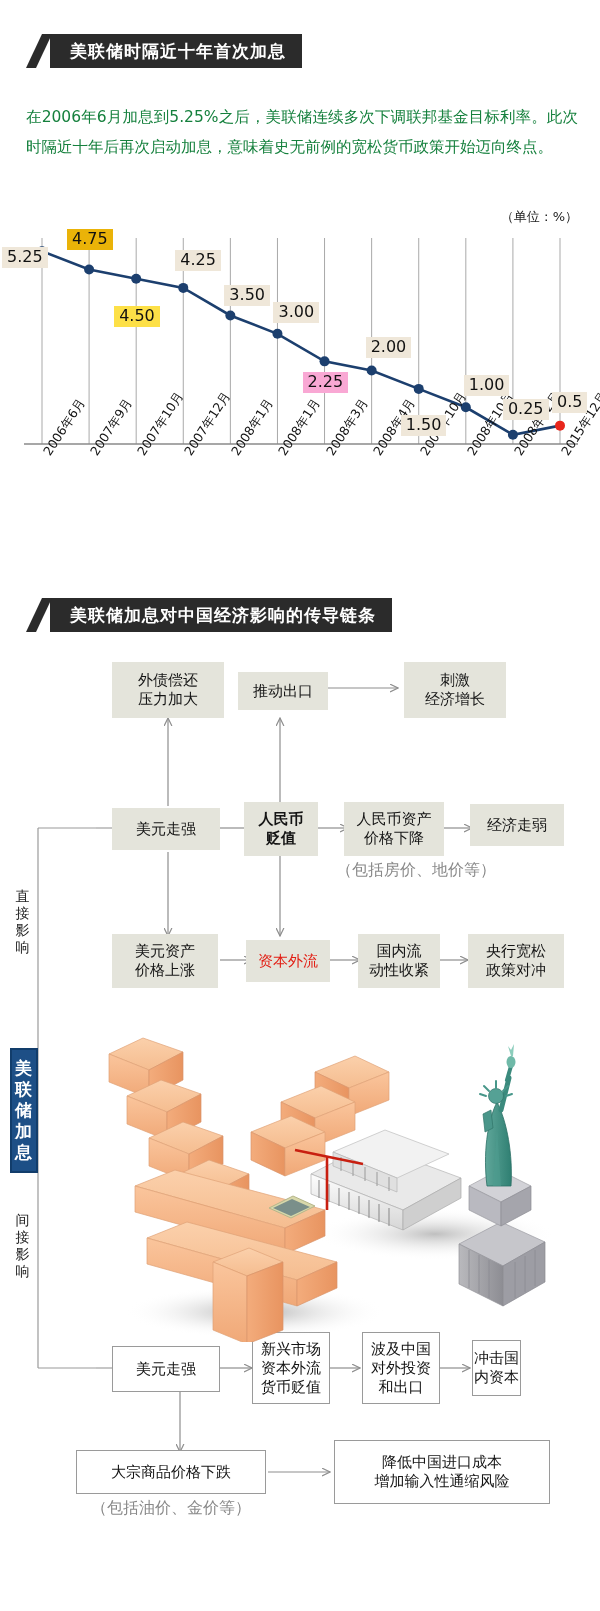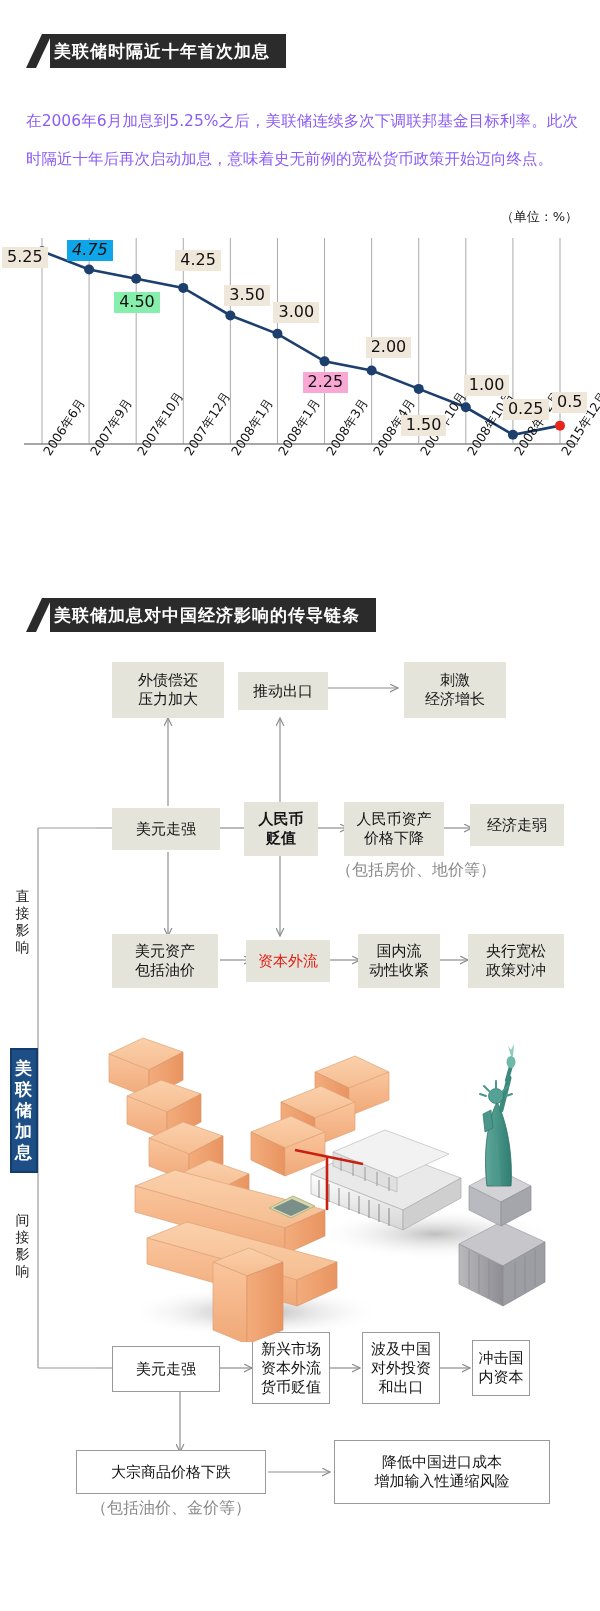--- a/index.html
+++ b/index.html
@@ -27,7 +27,7 @@
     font-weight: bold;
     letter-spacing: 1px;
     display: flex; align-items: center;
-    padding: 0 16px 0 4px;
+    padding: 0 16px 0 20px;
     margin-left: -2px;
   }
 

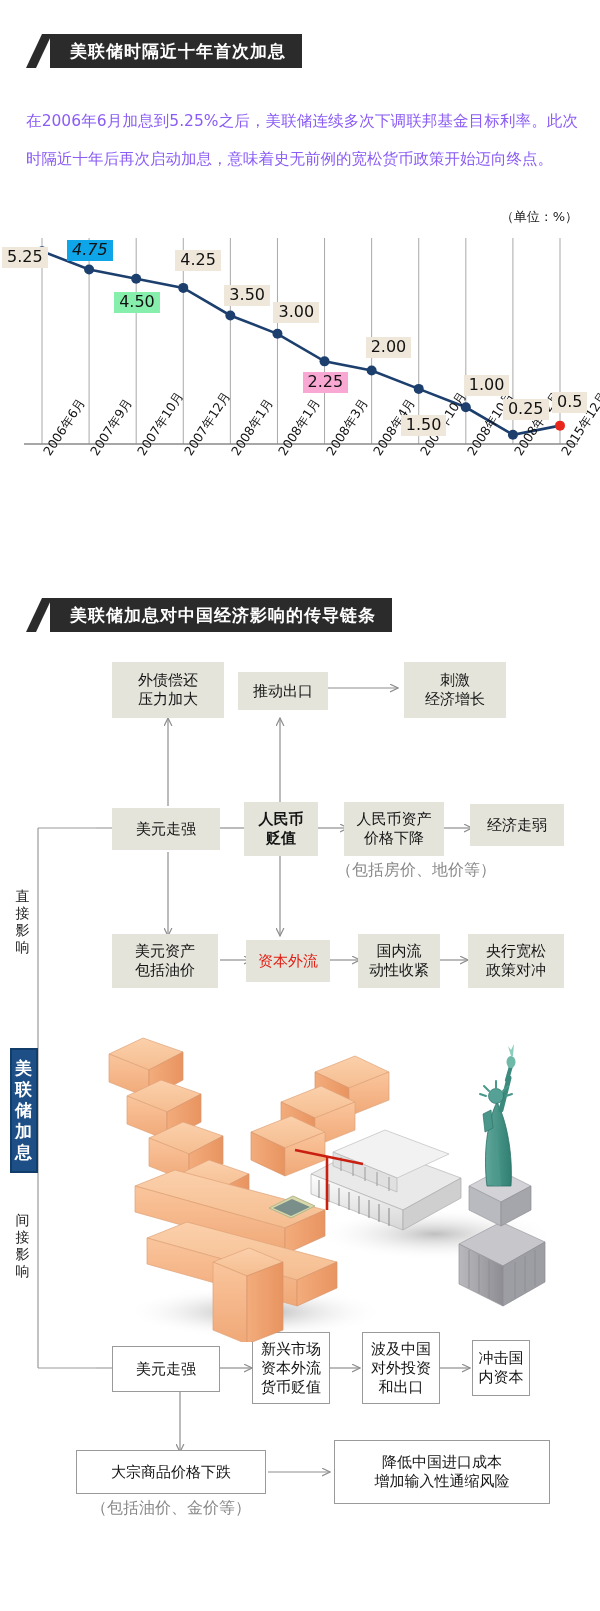--- a/index.html
+++ b/index.html
@@ -36,8 +36,8 @@
     position: absolute;
     left: 26px; top: 102px; width: 552px;
     font-size: 15.5px;
-    line-height: 38px;
-    color: #8b5cf6;
+    line-height: 30px;
+    color: #15803d;
     text-align: justify;
   }
 

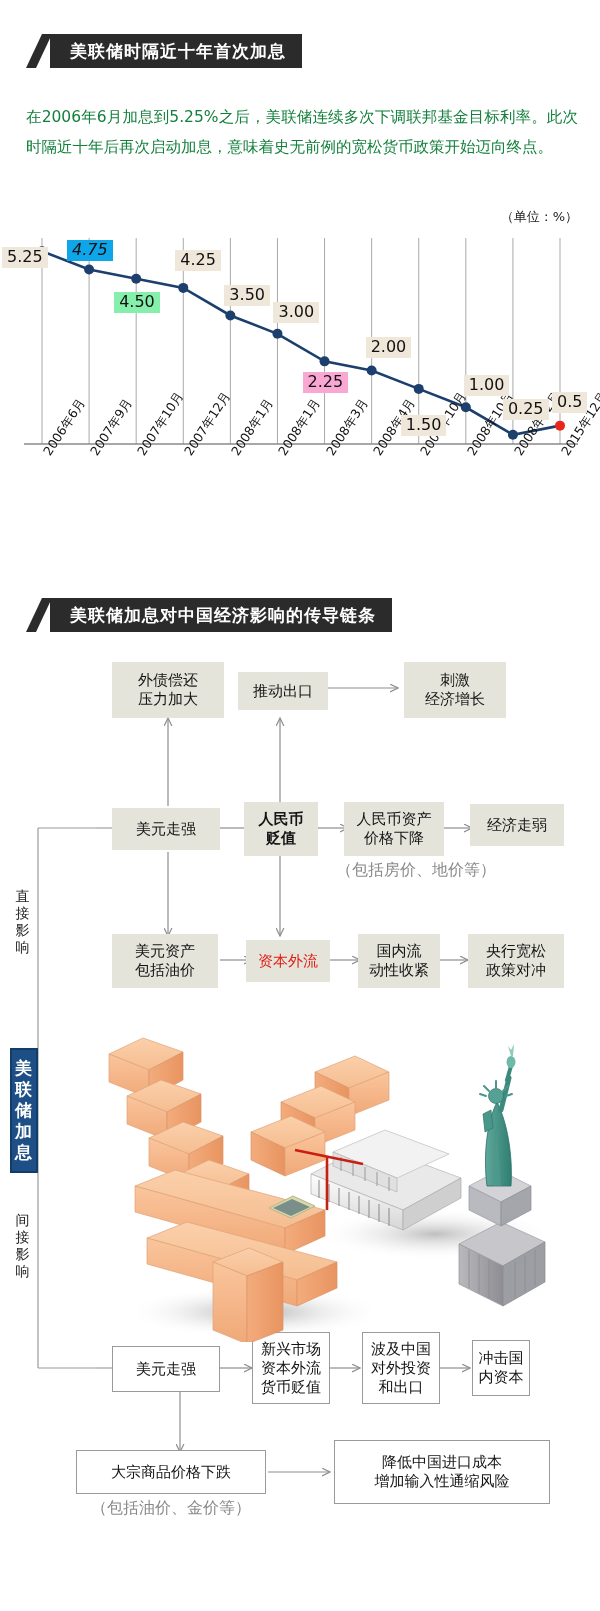--- a/index.html
+++ b/index.html
@@ -181,7 +181,7 @@
     </div>
   <div id="vlabels">
       <div class="vlabel" style="background: rgb(239, 231, 217); left: 2px; top: 19.1818px;">5.25</div>
-      <div class="vlabel" style="background: #0ea5e9; left: 67.0909px; top: 12px; font-style: italic;">4.75</div>
+      <div class="vlabel" style="background: #eab308; left: 67.0909px; top: 1px;">4.75</div>
       <div class="vlabel" style="background: #86efac; left: 114.182px; top: 64px;">4.50</div>
       <div class="vlabel" style="background: rgb(239, 231, 217); left: 175.273px; top: 21.9091px;">4.25</div>
       <div class="vlabel" style="background: rgb(239, 231, 217); left: 224.364px; top: 57.4545px;">3.50</div>

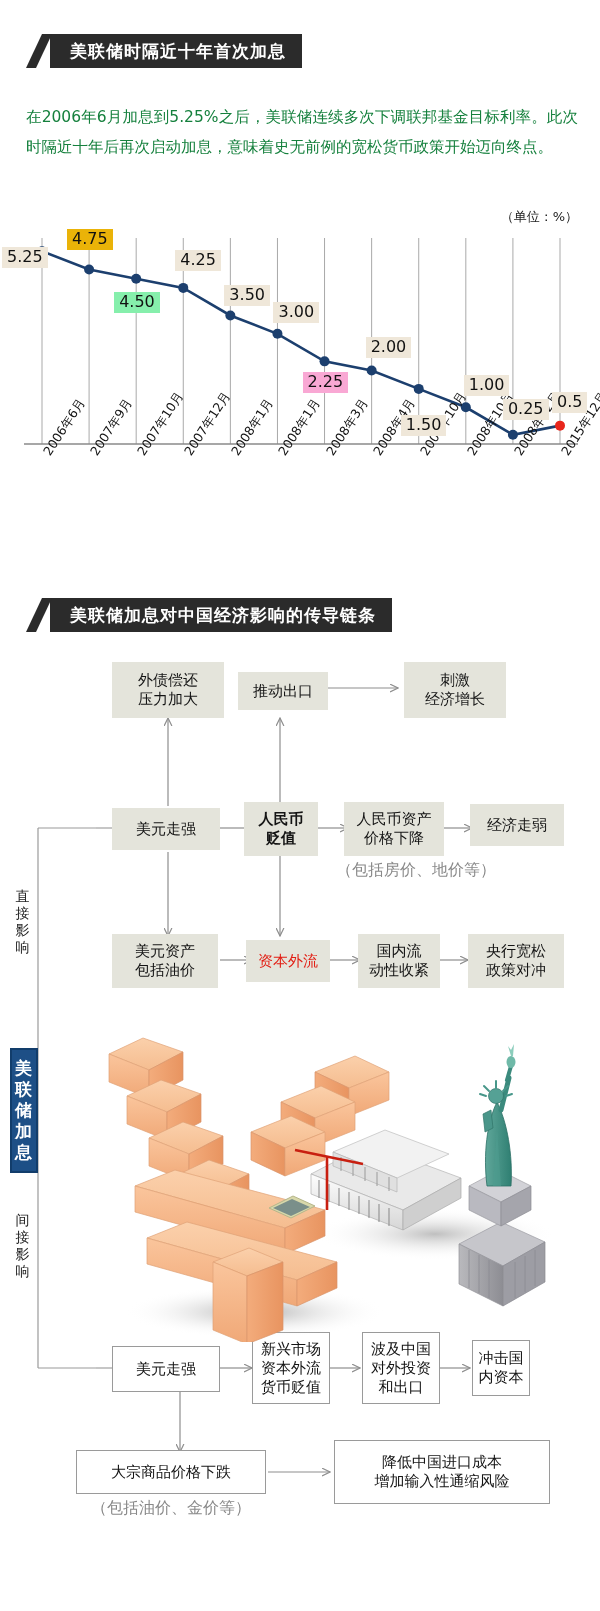--- a/index.html
+++ b/index.html
@@ -182,7 +182,7 @@
   <div id="vlabels">
       <div class="vlabel" style="background: rgb(239, 231, 217); left: 2px; top: 19.1818px;">5.25</div>
       <div class="vlabel" style="background: #eab308; left: 67.0909px; top: 1px;">4.75</div>
-      <div class="vlabel" style="background: #86efac; left: 114.182px; top: 64px;">4.50</div>
+      <div class="vlabel" style="background: #fde047; left: 114.182px; top: 78px;">4.50</div>
       <div class="vlabel" style="background: rgb(239, 231, 217); left: 175.273px; top: 21.9091px;">4.25</div>
       <div class="vlabel" style="background: rgb(239, 231, 217); left: 224.364px; top: 57.4545px;">3.50</div>
       <div class="vlabel" style="background: rgb(239, 231, 217); left: 273.455px; top: 73.8182px;">3.00</div>

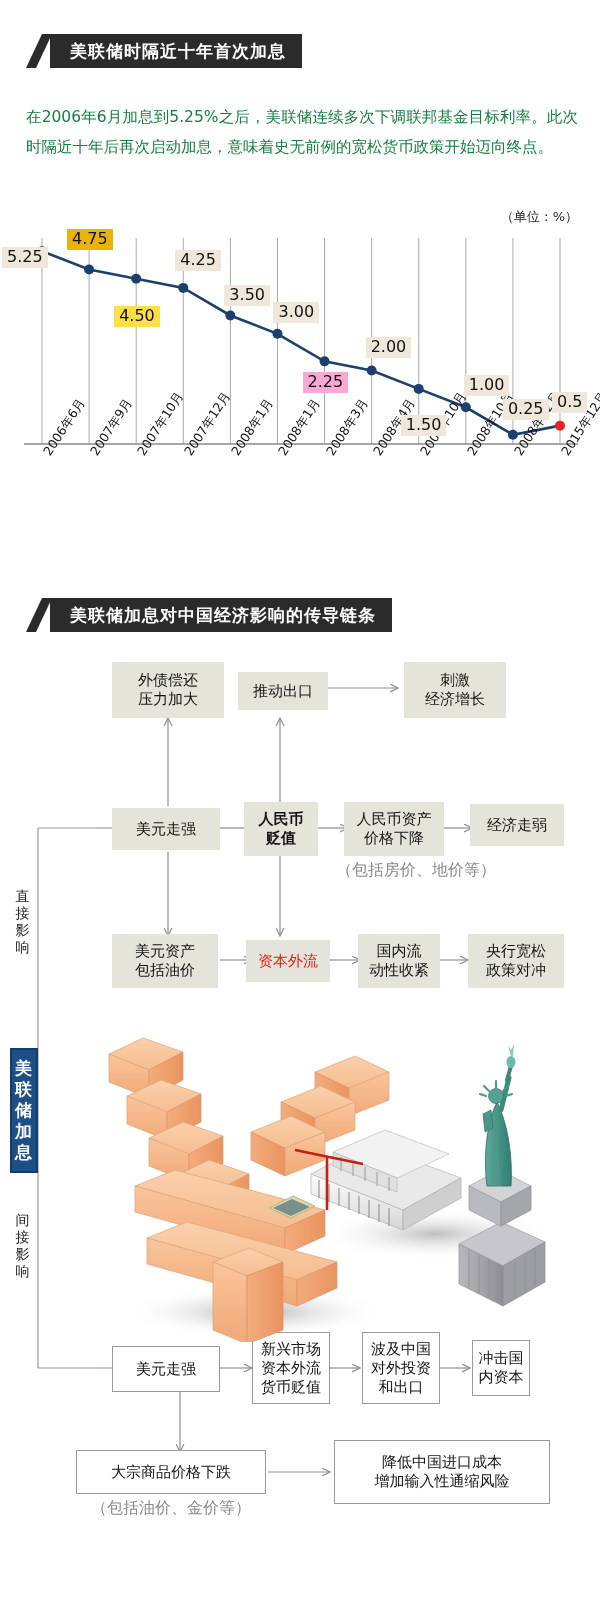--- a/index.html
+++ b/index.html
@@ -276,7 +276,7 @@
 
   <div class="node fill" style="left:112px; top:294px; width:106px; height:54px;">
     <span style="white-space:pre-line">美元资产
-包括油价</span>
+价格上涨</span>
   </div>
   <div class="node fill red" style="left:246px; top:300px; width:84px; height:42px;">
     <span style="white-space:pre-line">资本外流</span>

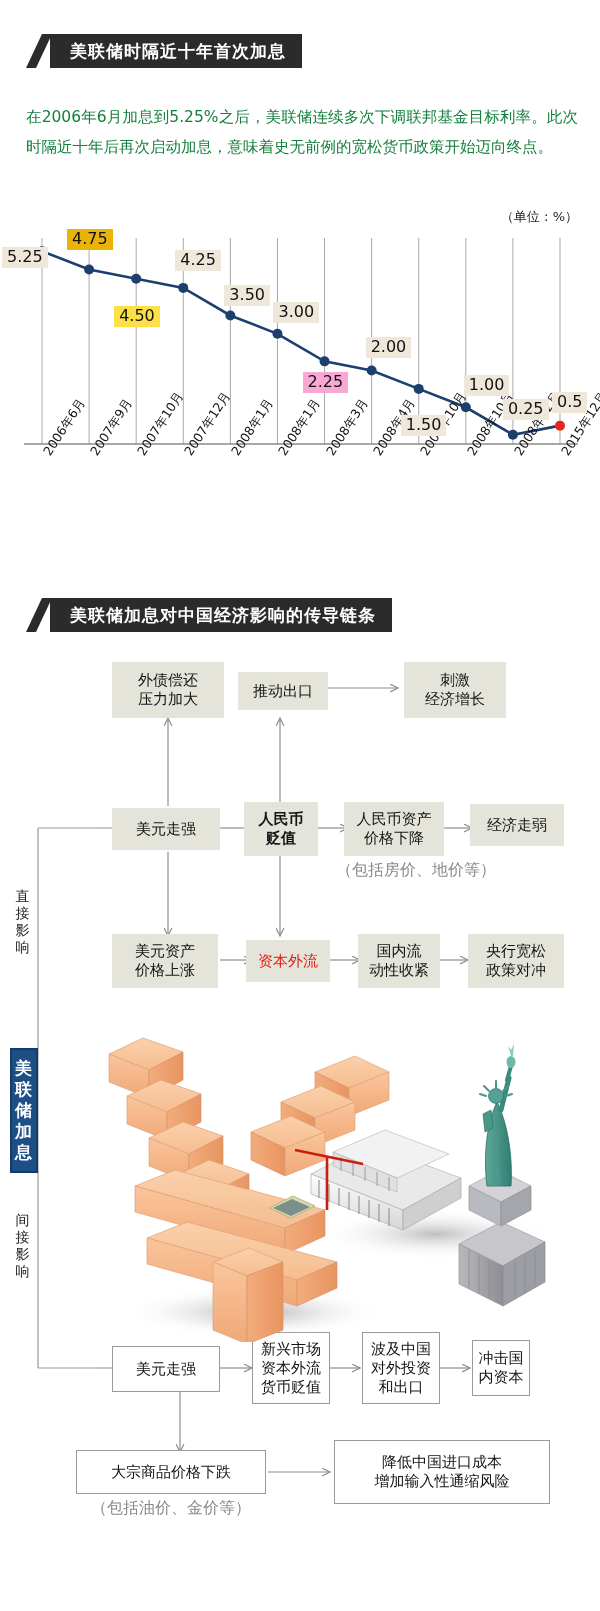--- a/index.html
+++ b/index.html
@@ -303,7 +303,7 @@
 对外投资
 和出口</span>
   </div>
-  <div class="node outline" style="left:472px; top:700px; width:58px; height:56px;">
+  <div class="node outline" style="left:472px; top:700px; width:49px; height:56px;">
     <span style="white-space:pre-line">冲击国
 内资本</span>
   </div>

